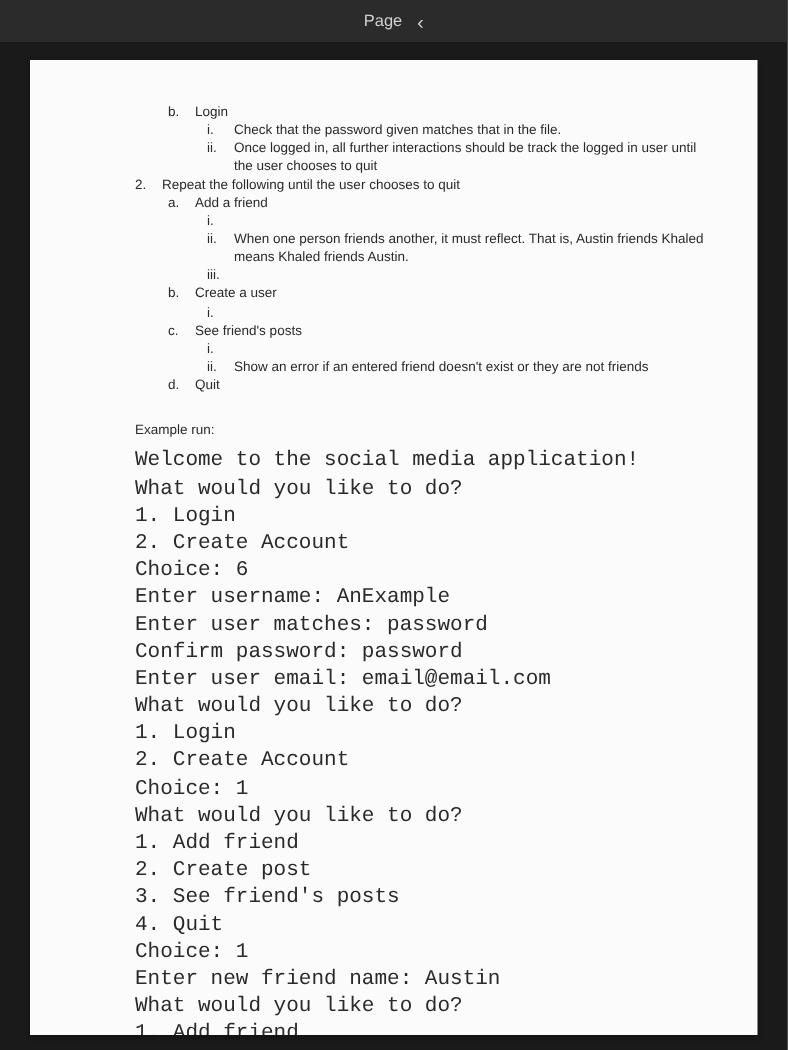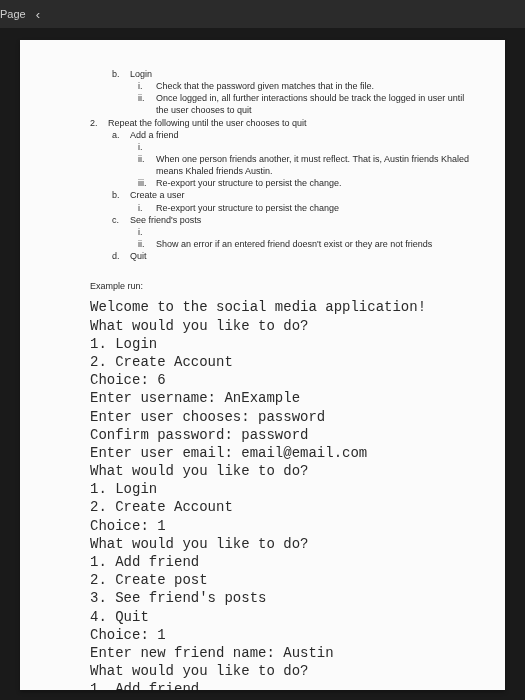--- a/index.html
+++ b/index.html
@@ -18,7 +18,7 @@
     color: #d0d0d0;
     font-size: 11px;
     display: flex;
-    justify-content: flex-start;
+    justify-content: center;
     align-items: center;
     padding-right: 0;
     box-sizing: border-box;

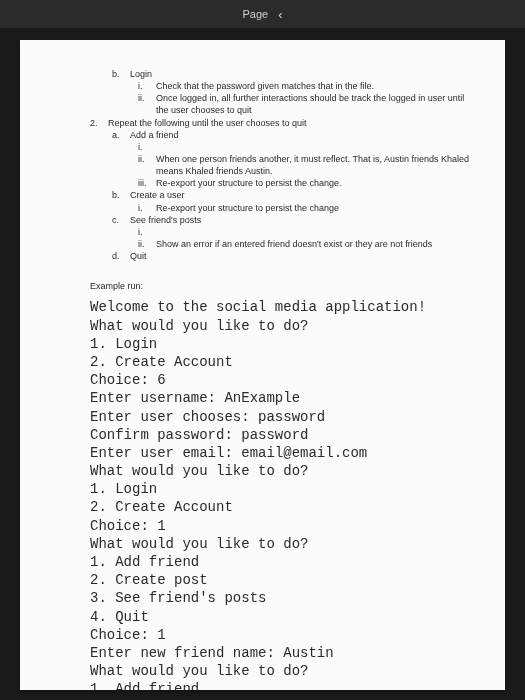--- a/index.html
+++ b/index.html
@@ -104,7 +104,6 @@
       </div>
       <div class="row lvl3">
         <span class="mark">iii.</span>
-        <span>Re-export your structure to persist the change.</span>
       </div>
 
       <div class="row lvl2">

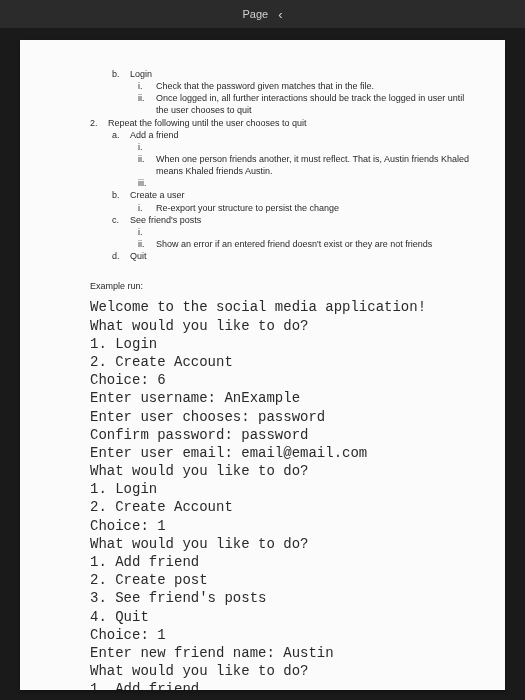--- a/index.html
+++ b/index.html
@@ -112,7 +112,6 @@
       </div>
       <div class="row lvl3">
         <span class="mark">i.</span>
-        <span>Re-export your structure to persist the change</span>
       </div>
 
       <div class="row lvl2">

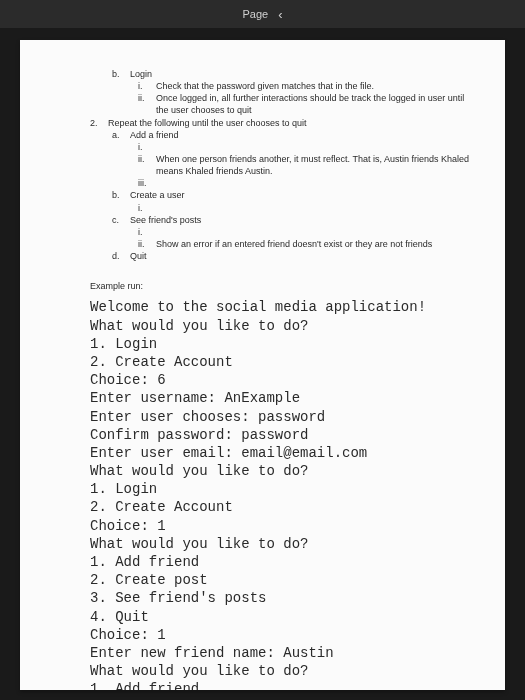--- a/index.html
+++ b/index.html
@@ -142,7 +142,7 @@
         <div>2. Create Account</div>
         <div>Choice: 6</div>
         <div>Enter username: AnExample</div>
-        <div>Enter user chooses: password</div>
+        <div>Enter user matches: password</div>
         <div>Confirm password: password</div>
         <div>Enter user email: email@email.com</div>
         <div>What would you like to do?</div>

